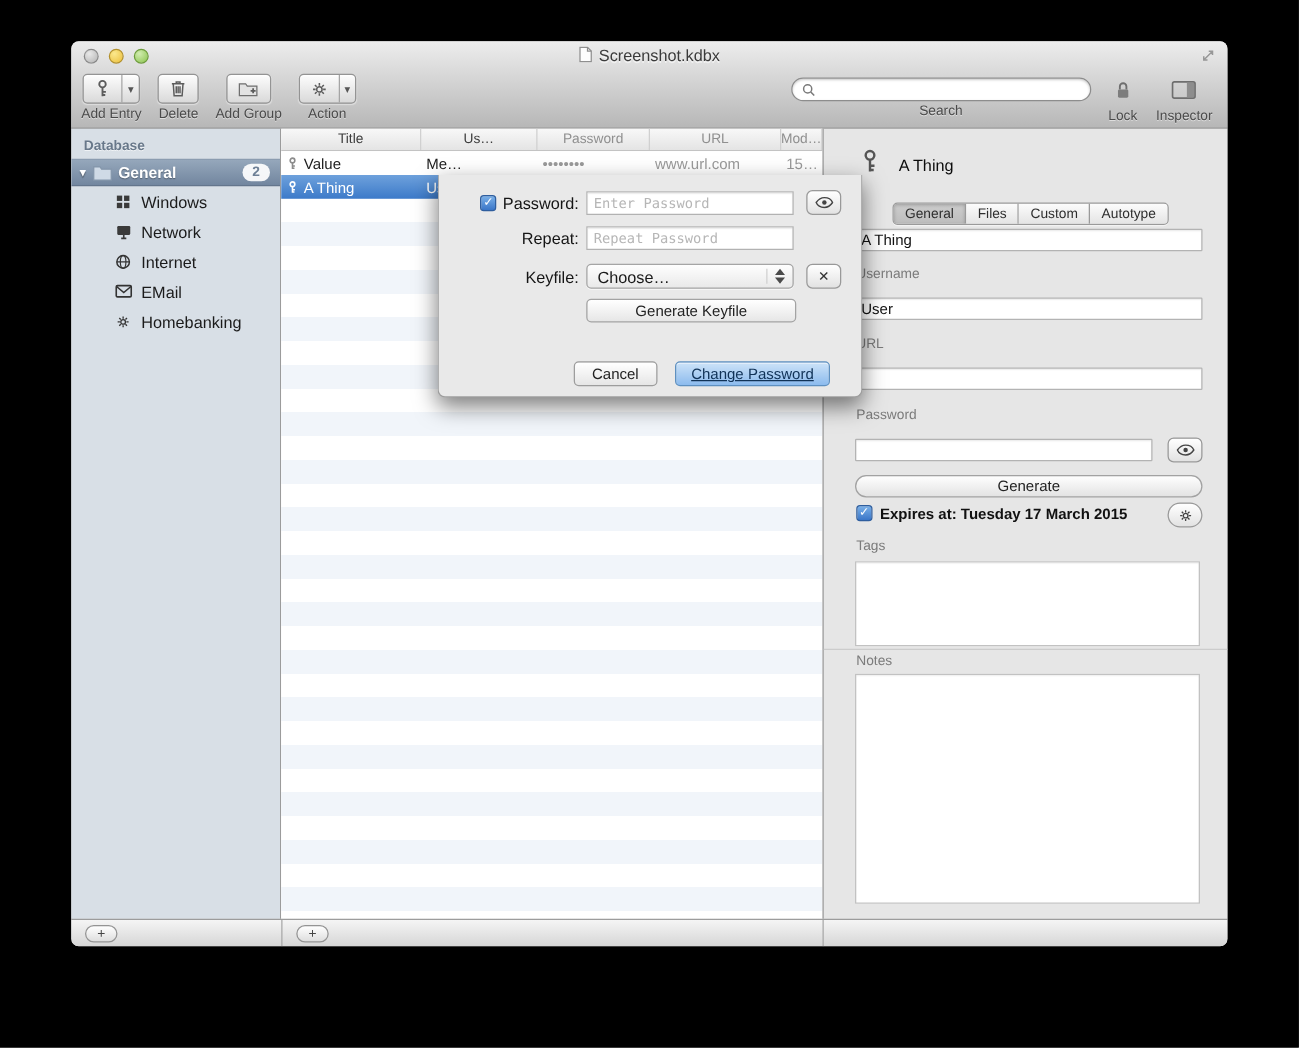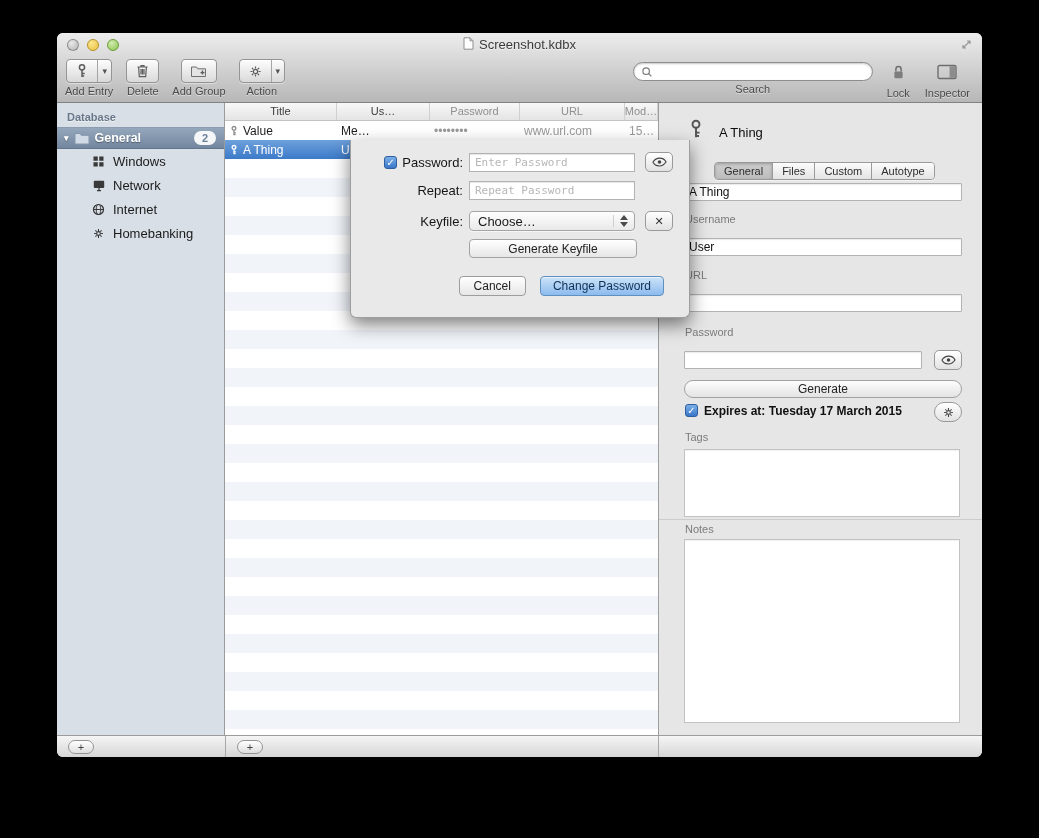--- a/index.html
+++ b/index.html
@@ -280,6 +280,15 @@
       </div>
       <div class="sb-item">
         <span class="ic">
+          <svg width="14" height="12" viewBox="0 0 14 12">
+              <rect x="1" y="1.5" width="12" height="9" rx="1" fill="none" stroke="#333" stroke-width="1.3"></rect>
+              <path d="M1 2L7 7l6-5" fill="none" stroke="#333" stroke-width="1.3"></path>
+            </svg>
+        </span>
+        <span>EMail</span>
+      </div>
+      <div class="sb-item">
+        <span class="ic">
           <svg width="13" height="13" viewBox="0 0 16 16">
               <g stroke="#333" stroke-width="1.3" fill="none">
                 <circle cx="8" cy="8" r="2.3"></circle>

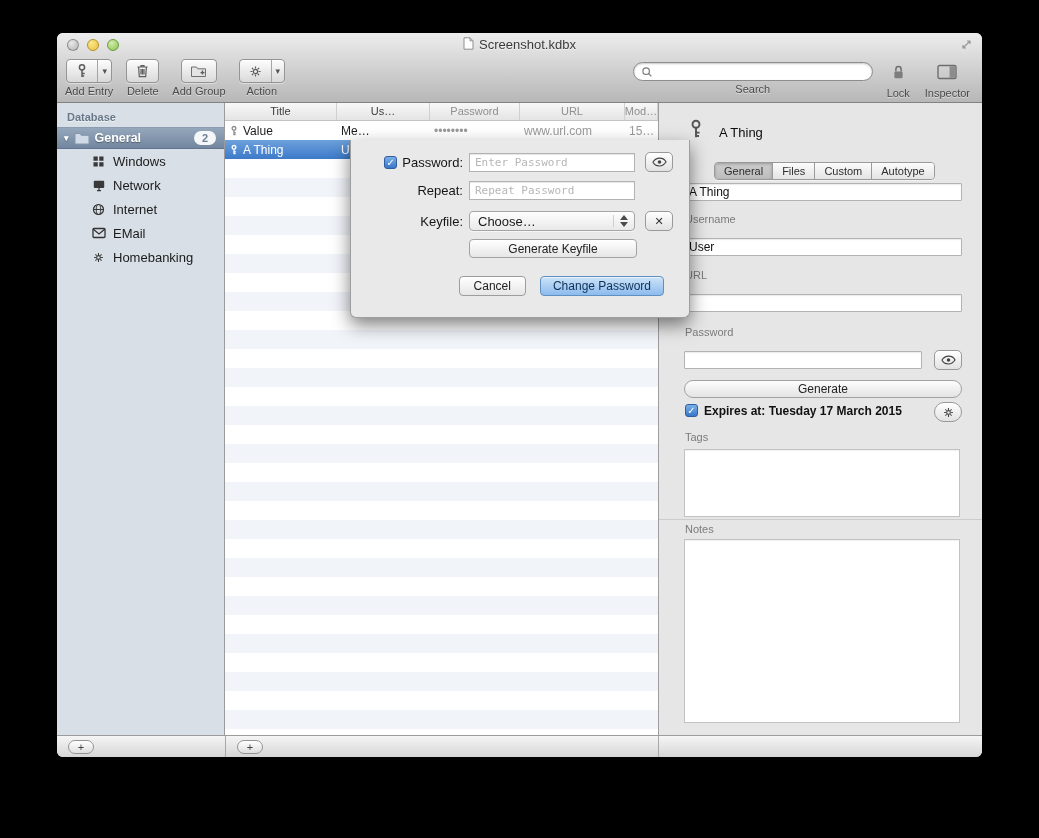--- a/index.html
+++ b/index.html
@@ -111,7 +111,7 @@
            background:linear-gradient(#fff,#e6e6e6); font-size:12px; color:#222; font-family:inherit; }
   .s-btns { position:absolute; top:136px; left:0; right:0; display:flex; justify-content:flex-end; gap:14px; padding-right:25px; }
   .btn { height:20px; border:1px solid #9d9d9d; border-radius:4px; background:linear-gradient(#fff,#e6e6e6);
-         font-size:12px; color:#222; padding:0 14px; font-family:inherit; }
+         font-size:12px; color:#222; padding:0 14px; font-family:inherit;margin-top:13px; }
   .btn.default { background:linear-gradient(#cde3f8,#8cbbee); border-color:#5e90c0; color:#103257; padding:0 12px;
                  box-shadow:inset 0 1px 0 rgba(255,255,255,.6); }
   .x-glyph { font-family:"DejaVu Sans",sans-serif; font-size:11px; font-weight:bold; color:#333; }

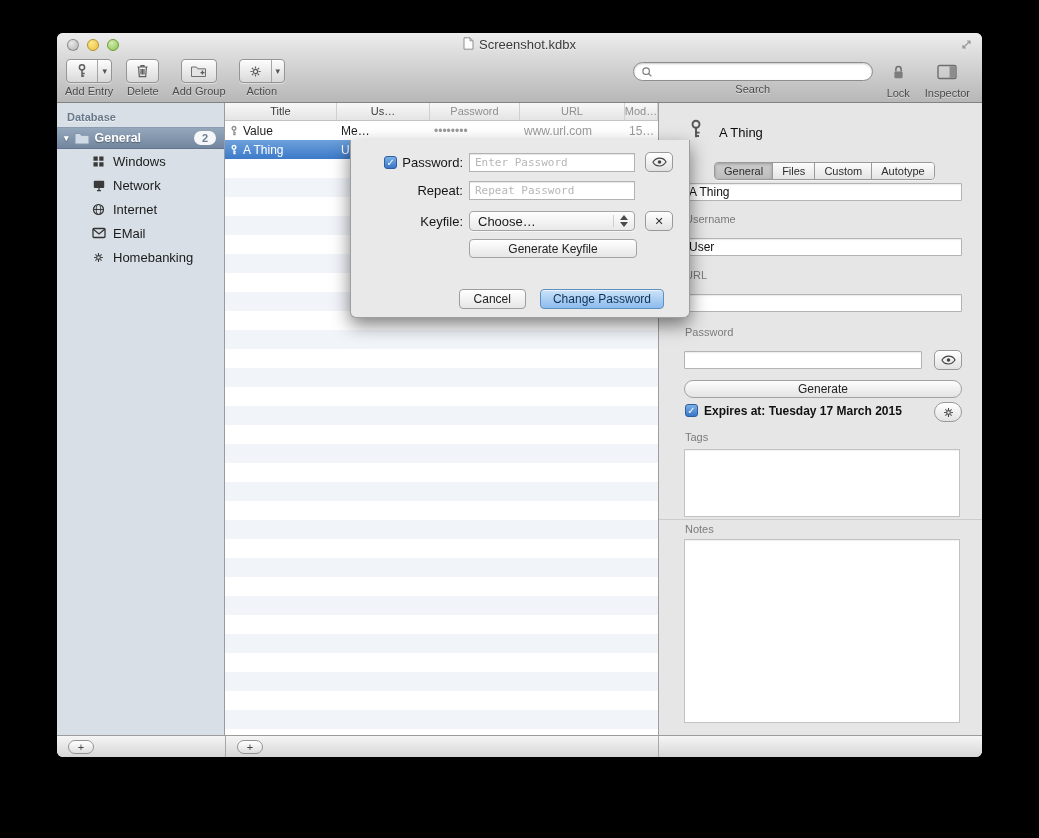--- a/index.html
+++ b/index.html
@@ -113,7 +113,7 @@
   .btn { height:20px; border:1px solid #9d9d9d; border-radius:4px; background:linear-gradient(#fff,#e6e6e6);
          font-size:12px; color:#222; padding:0 14px; font-family:inherit;margin-top:13px; }
   .btn.default { background:linear-gradient(#cde3f8,#8cbbee); border-color:#5e90c0; color:#103257; padding:0 12px;
-                 box-shadow:inset 0 1px 0 rgba(255,255,255,.6); }
+                 box-shadow:inset 0 1px 0 rgba(255,255,255,.6);text-decoration:underline; }
   .x-glyph { font-family:"DejaVu Sans",sans-serif; font-size:11px; font-weight:bold; color:#333; }
   svg { display:block; }
 </style>

